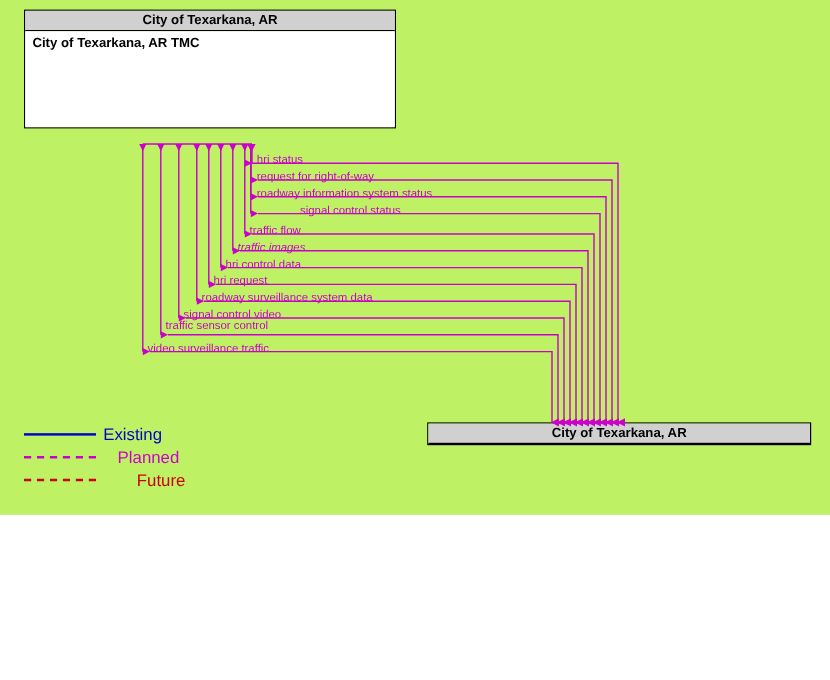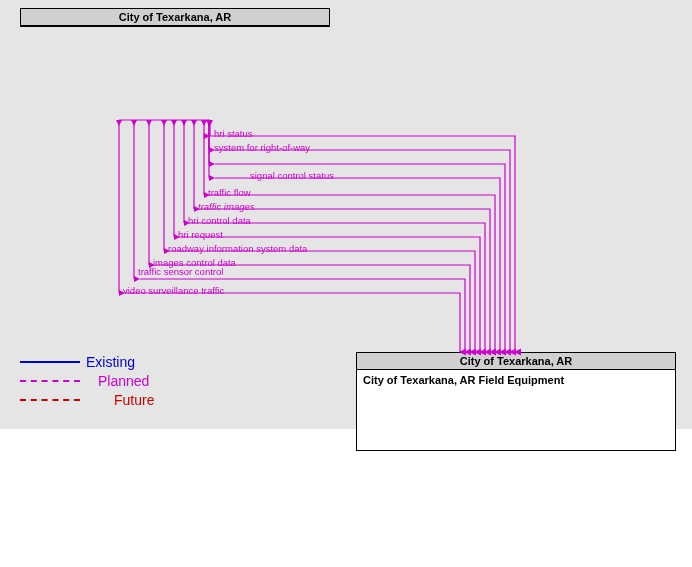--- a/index.html
+++ b/index.html
@@ -17,7 +17,7 @@
       width: 692px;
       height: 429px;
       position: relative;
-      background: #e5e5e5;
+      background: #bef264;
     }
 
     

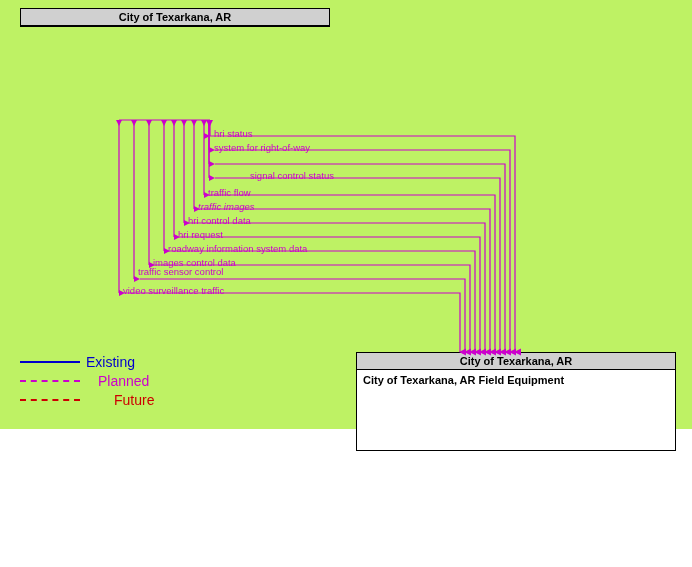--- a/index.html
+++ b/index.html
@@ -126,6 +126,7 @@
 
   <div class="tmc-box">
     <div class="tmc-header">City of Texarkana, AR</div>
+    <div class="tmc-body">City of Texarkana, AR TMC</div>
   </div>
 
   <div class="field-box">

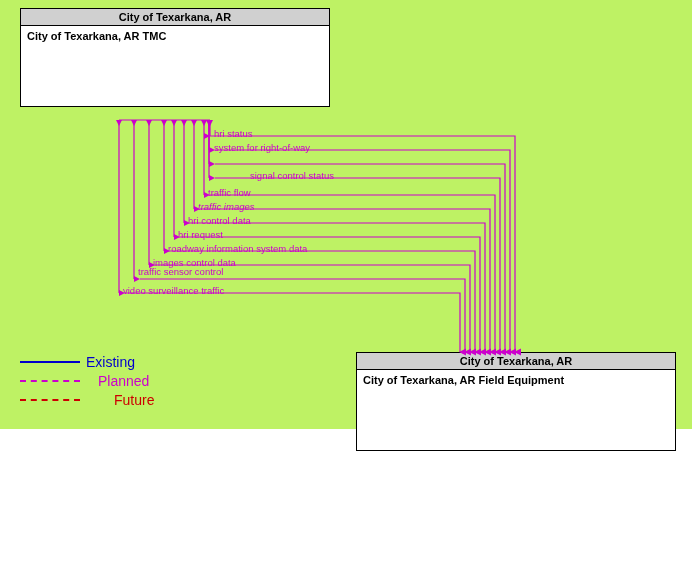--- a/index.html
+++ b/index.html
@@ -213,7 +213,7 @@
   </svg>
 
   <span class="arrow-label color-magenta" style="left:214px; top:128px;">hri status</span>
-  <span class="arrow-label color-magenta" style="left:214px; top:142px;">system for right-of-way</span>
+  <span class="arrow-label color-magenta" style="left:214px; top:142px;">request for right-of-way</span>
   <span class="arrow-label color-magenta" style="left:214px; top:170px;margin-left:36px;">signal control status</span>
   <span class="arrow-label color-magenta" style="left:208px; top:187px;">traffic flow</span>
   <span class="arrow-label color-magenta" style="left:198px; top:201px;font-style:italic;">traffic images</span>

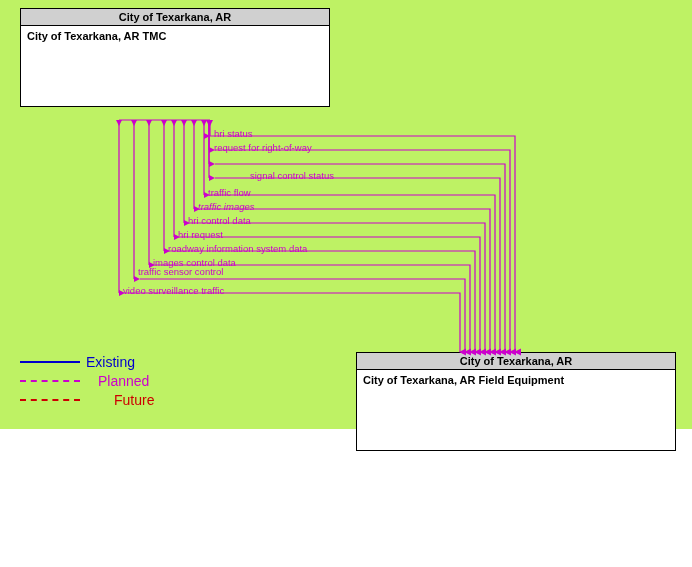--- a/index.html
+++ b/index.html
@@ -214,6 +214,7 @@
 
   <span class="arrow-label color-magenta" style="left:214px; top:128px;">hri status</span>
   <span class="arrow-label color-magenta" style="left:214px; top:142px;">request for right-of-way</span>
+  <span class="arrow-label color-magenta" style="left:214px; top:156px;">roadway information system status</span>
   <span class="arrow-label color-magenta" style="left:214px; top:170px;margin-left:36px;">signal control status</span>
   <span class="arrow-label color-magenta" style="left:208px; top:187px;">traffic flow</span>
   <span class="arrow-label color-magenta" style="left:198px; top:201px;font-style:italic;">traffic images</span>

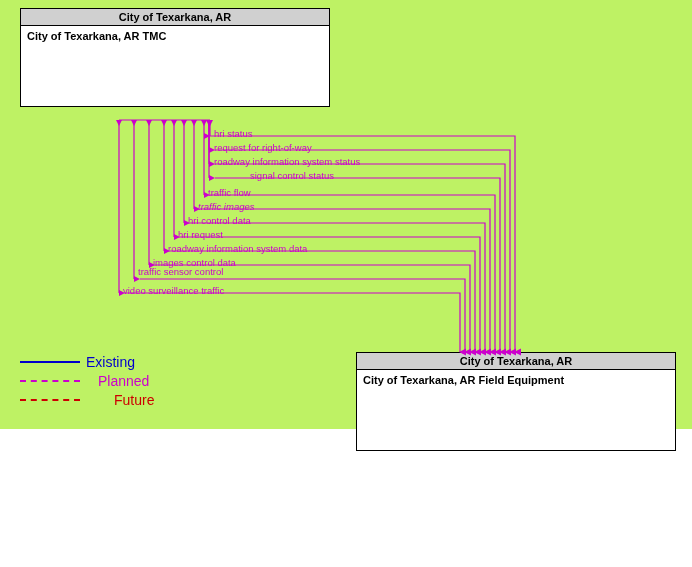--- a/index.html
+++ b/index.html
@@ -220,7 +220,7 @@
   <span class="arrow-label color-magenta" style="left:198px; top:201px;font-style:italic;">traffic images</span>
   <span class="arrow-label color-magenta" style="left:188px; top:215px;">hri control data</span>
   <span class="arrow-label color-magenta" style="left:178px; top:229px;">hri request</span>
-  <span class="arrow-label color-magenta" style="left:168px; top:243px;">roadway information system data</span>
+  <span class="arrow-label color-magenta" style="left:168px; top:243px;">roadway surveillance system data</span>
   <span class="arrow-label color-magenta" style="left:153px; top:257px;">images control data</span>
   <span class="arrow-label color-magenta" style="left:138px; top:266px;">traffic sensor control</span>
   <span class="arrow-label color-magenta" style="left:123px; top:285px;">video surveillance traffic</span>

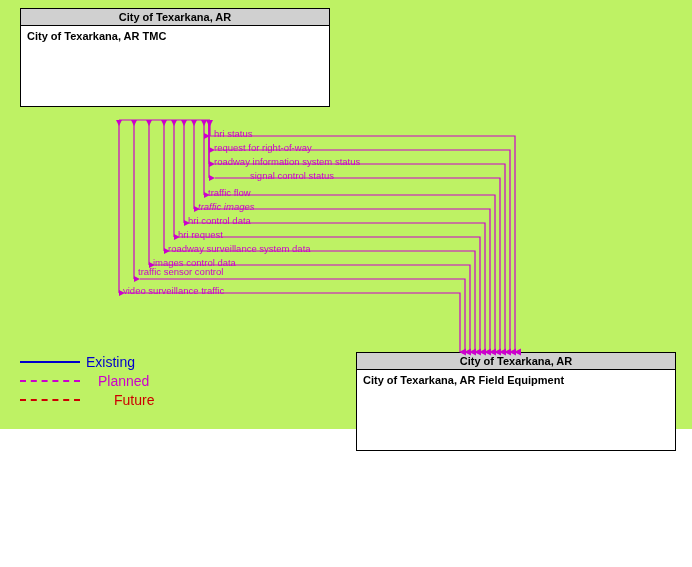--- a/index.html
+++ b/index.html
@@ -221,7 +221,7 @@
   <span class="arrow-label color-magenta" style="left:188px; top:215px;">hri control data</span>
   <span class="arrow-label color-magenta" style="left:178px; top:229px;">hri request</span>
   <span class="arrow-label color-magenta" style="left:168px; top:243px;">roadway surveillance system data</span>
-  <span class="arrow-label color-magenta" style="left:153px; top:257px;">images control data</span>
+  <span class="arrow-label color-magenta" style="left:153px; top:257px;">signal control video</span>
   <span class="arrow-label color-magenta" style="left:138px; top:266px;">traffic sensor control</span>
   <span class="arrow-label color-magenta" style="left:123px; top:285px;">video surveillance traffic</span>
 

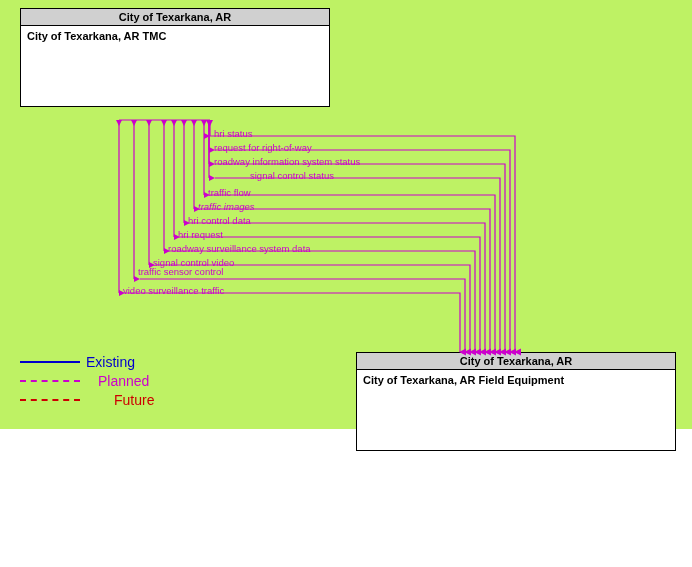--- a/index.html
+++ b/index.html
@@ -131,7 +131,6 @@
 
   <div class="field-box">
     <div class="field-header">City of Texarkana, AR</div>
-    <div class="field-body">City of Texarkana, AR Field Equipment</div>
   </div>
 
   <svg class="arrows-svg">

